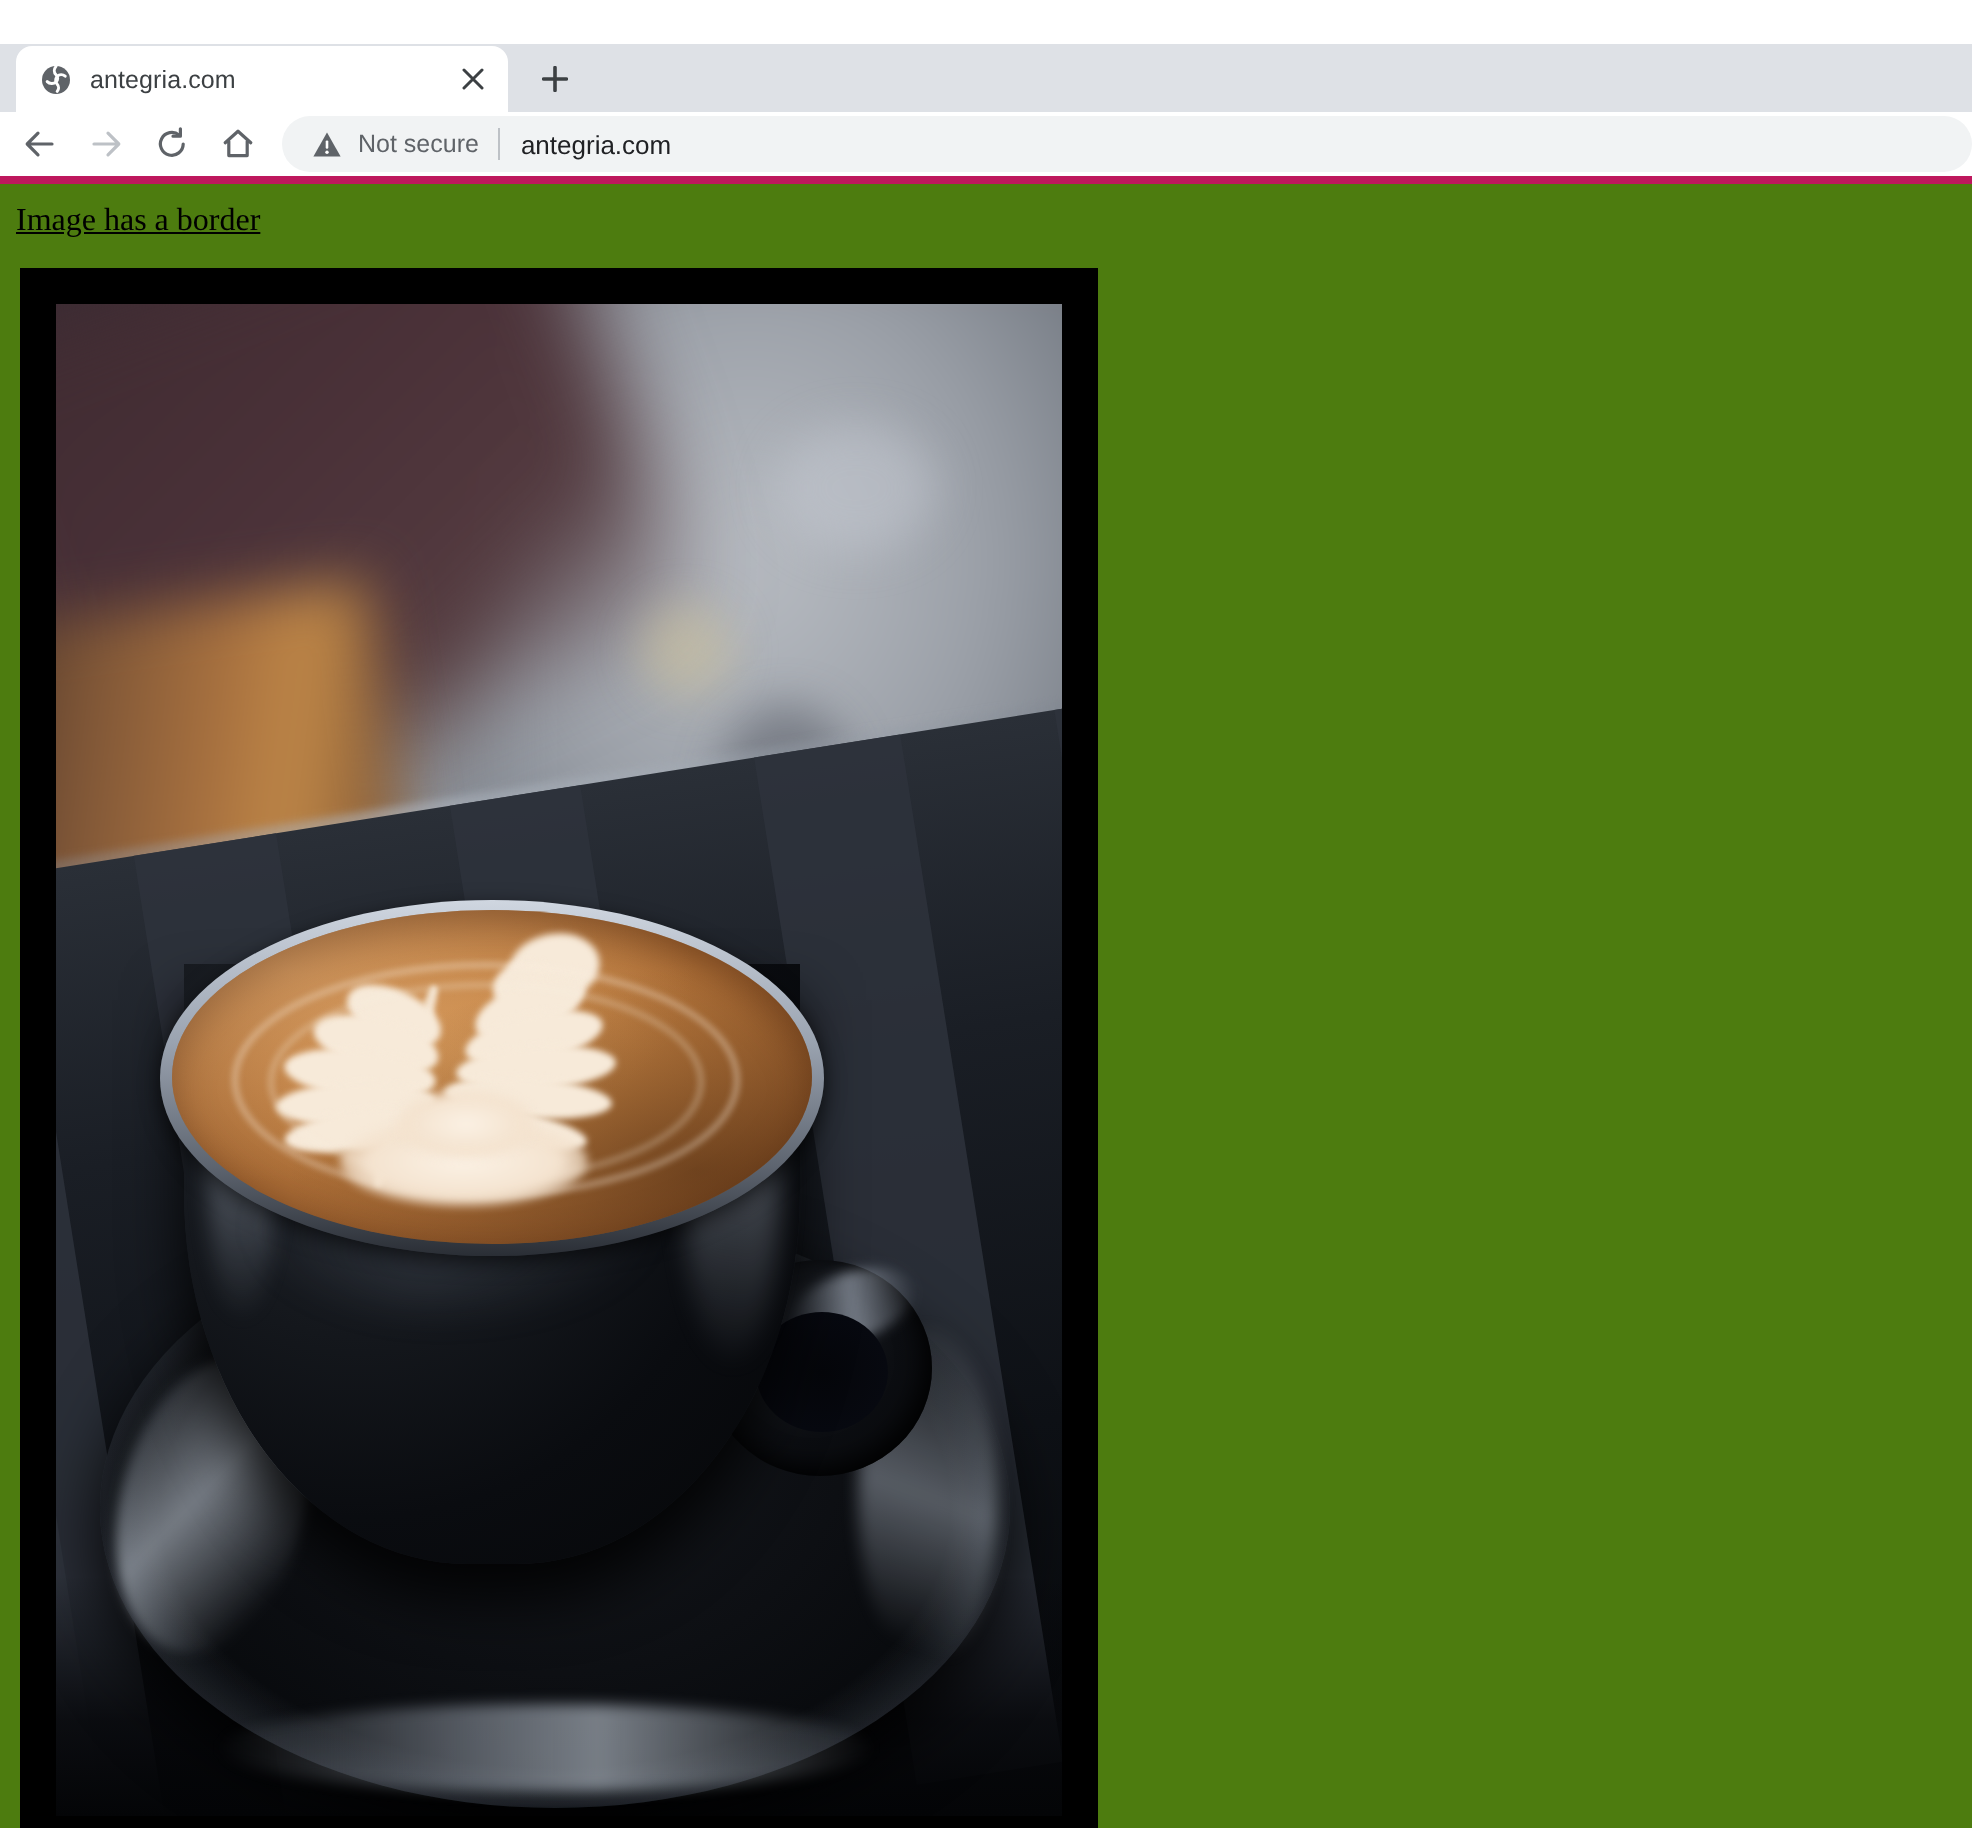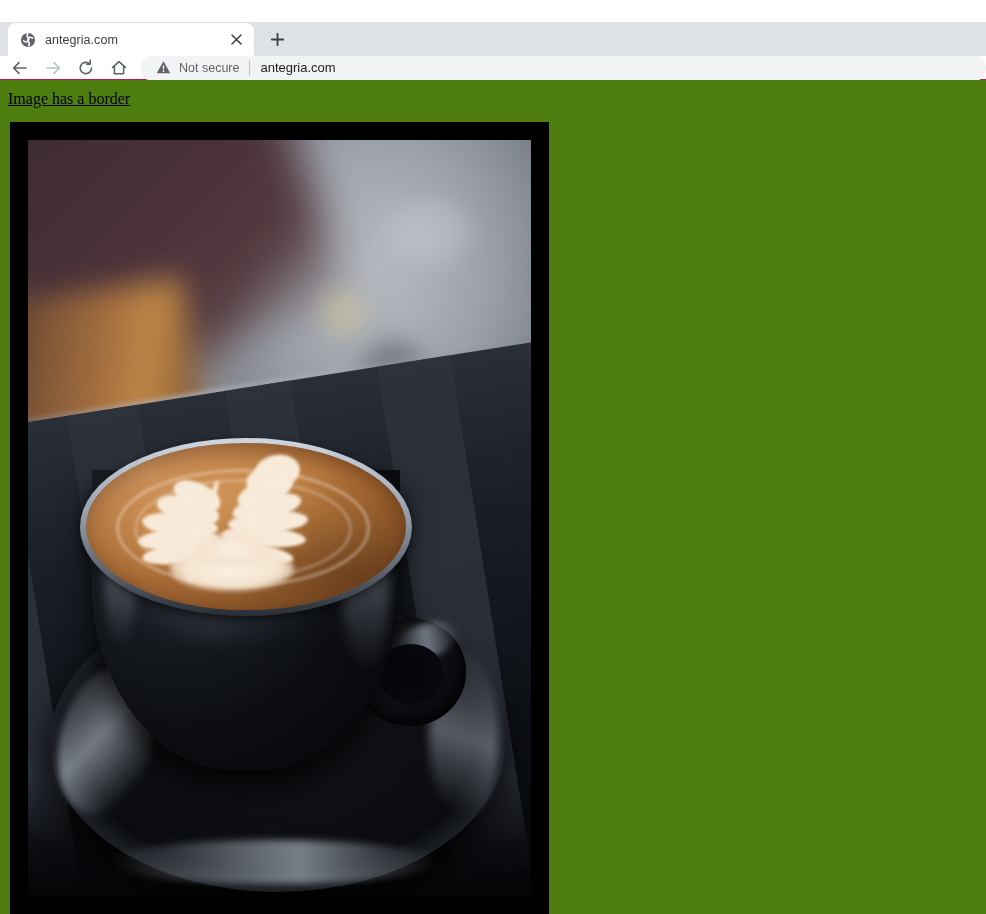--- a/index.html
+++ b/index.html
@@ -67,12 +67,12 @@
   }
 
   .toolbar {
-    height: 24px;
+    height: 36px;
     background: #ffffff;
     display: flex;
     align-items: center;
     padding: 0 0 0 6px;
-    border-bottom: 1px solid #be185d;
+    border-bottom: 4px solid #be185d;
   }
 
   .nav-btn {

